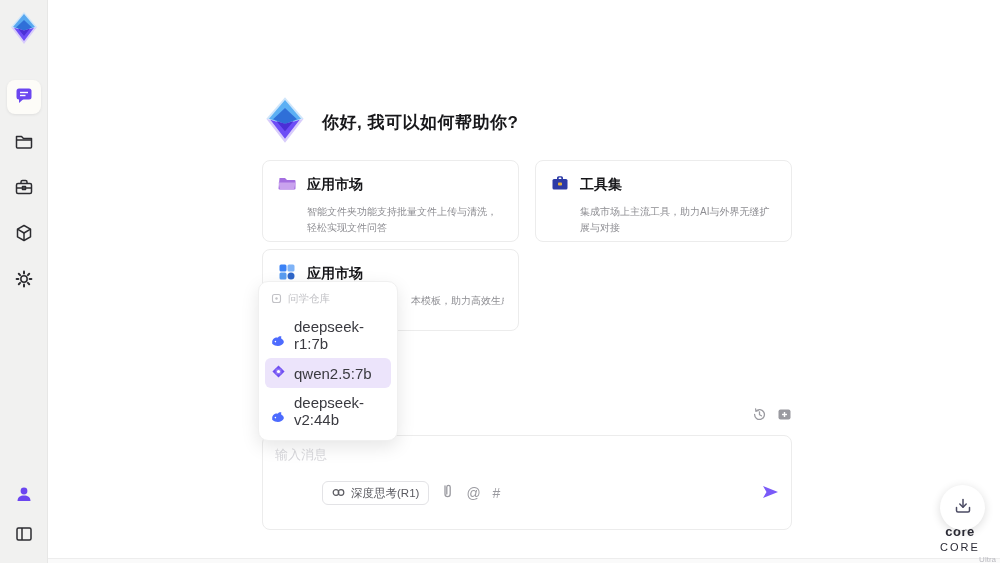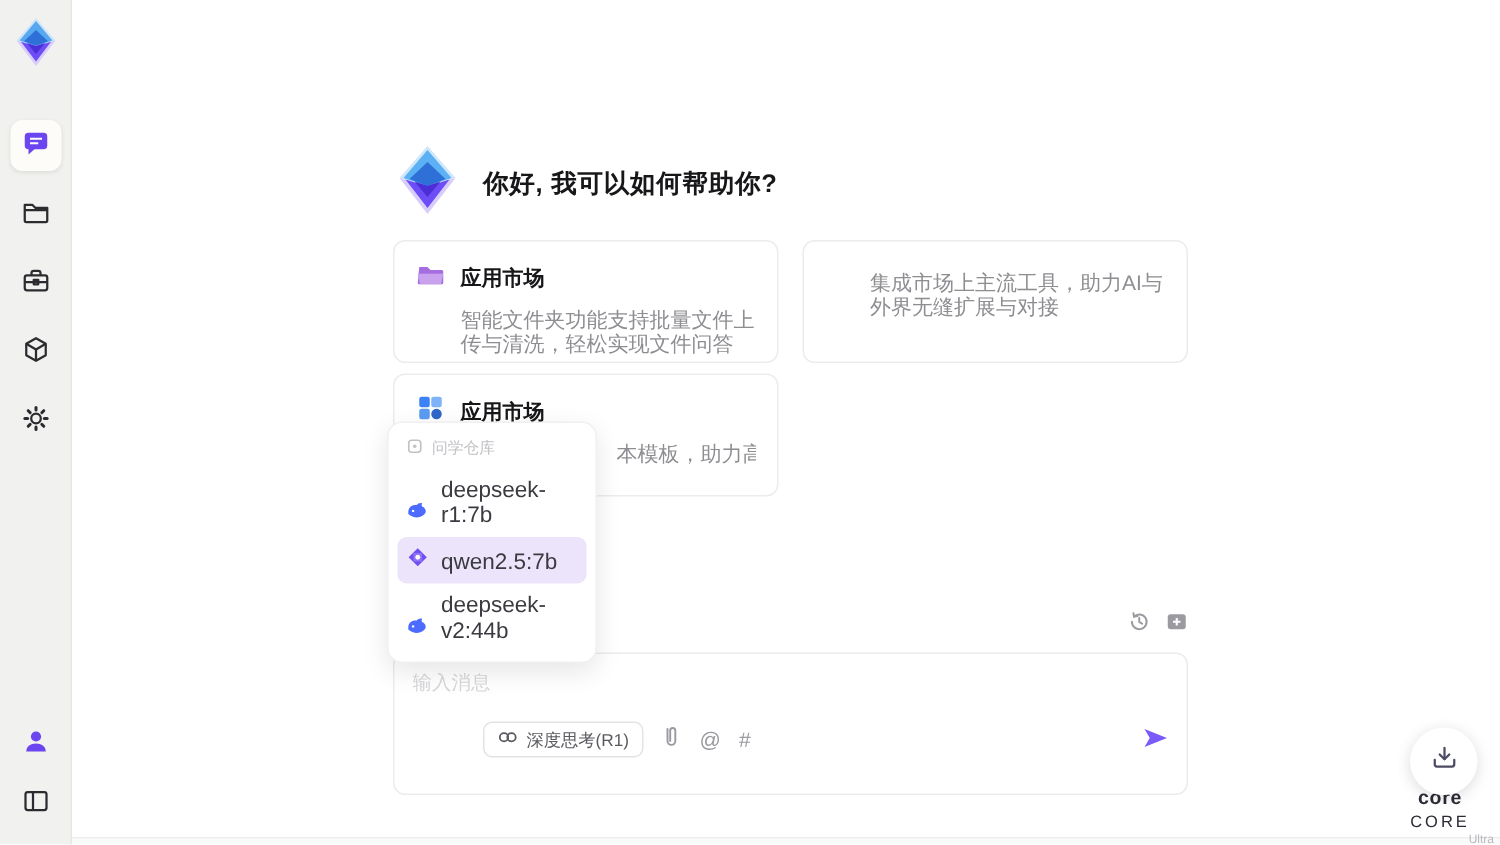--- a/index.html
+++ b/index.html
@@ -179,6 +179,16 @@
       </div>
 
       <div class="card">
+        <div class="card-head">
+          <span>
+            <svg width="20" height="20" viewBox="0 0 20 20">
+              <rect x="2.5" y="6" width="15" height="10.5" rx="1.5" fill="#2c3aa6"></rect>
+              <path d="M7 6 v-1.2 a1.6 1.6 0 0 1 1.6 -1.6 h2.8 a1.6 1.6 0 0 1 1.6 1.6 V6 h-1.7 v-1 a0.6 0.6 0 0 0 -.6 -.6 h-1.4 a0.6 0.6 0 0 0 -.6 .6 v1 z" fill="#2c3aa6"></path>
+              <rect x="8" y="9.5" width="4" height="3" rx="0.8" fill="#e8b23c"></rect>
+            </svg>
+          </span>
+          <span class="card-title">工具集</span>
+        </div>
         <div class="card-desc">集成市场上主流工具，助力AI与外界无缝扩展与对接</div>
       </div>
 

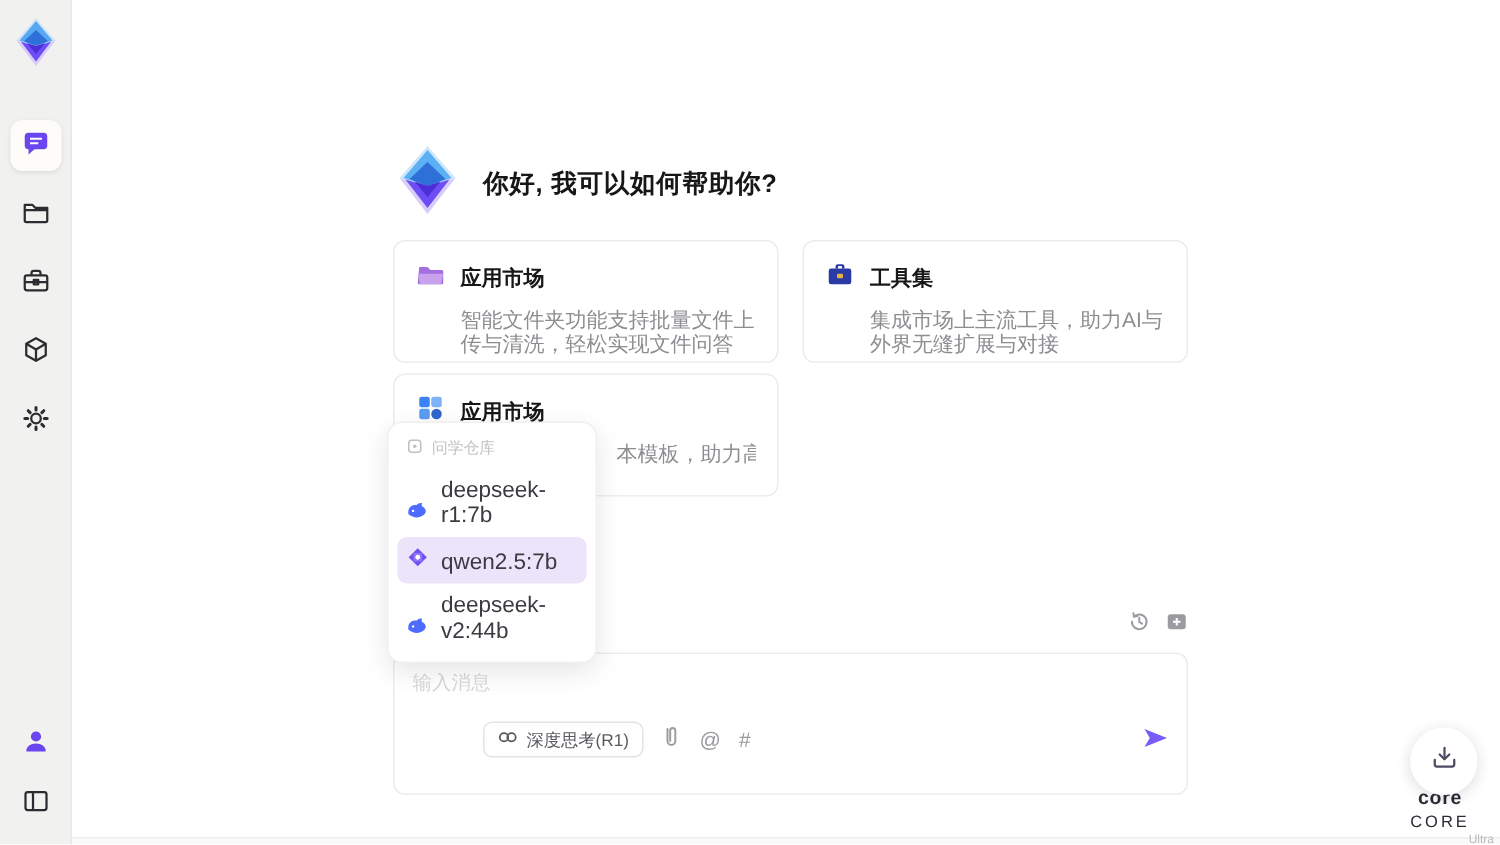--- a/index.html
+++ b/index.html
@@ -23,7 +23,7 @@
   .card { height:82px; background:#fff; border:1px solid #ececec; border-radius:8px; padding:12px 14px; cursor:pointer; }
   .card-head { display:flex; align-items:center; gap:10px; }
   .card-title { font-size:14px; font-weight:bold; color:#17171a; }
-  .card-desc { margin-top:7px; margin-left:30px; font-size:14px; line-height:16px; color:#8d8d92; }
+  .card-desc { margin-top:7px; margin-left:30px; font-size:10px; line-height:16px; color:#8d8d92; }
   .card-desc.offset { text-indent:104px; white-space:nowrap; overflow:hidden; }
 
   

